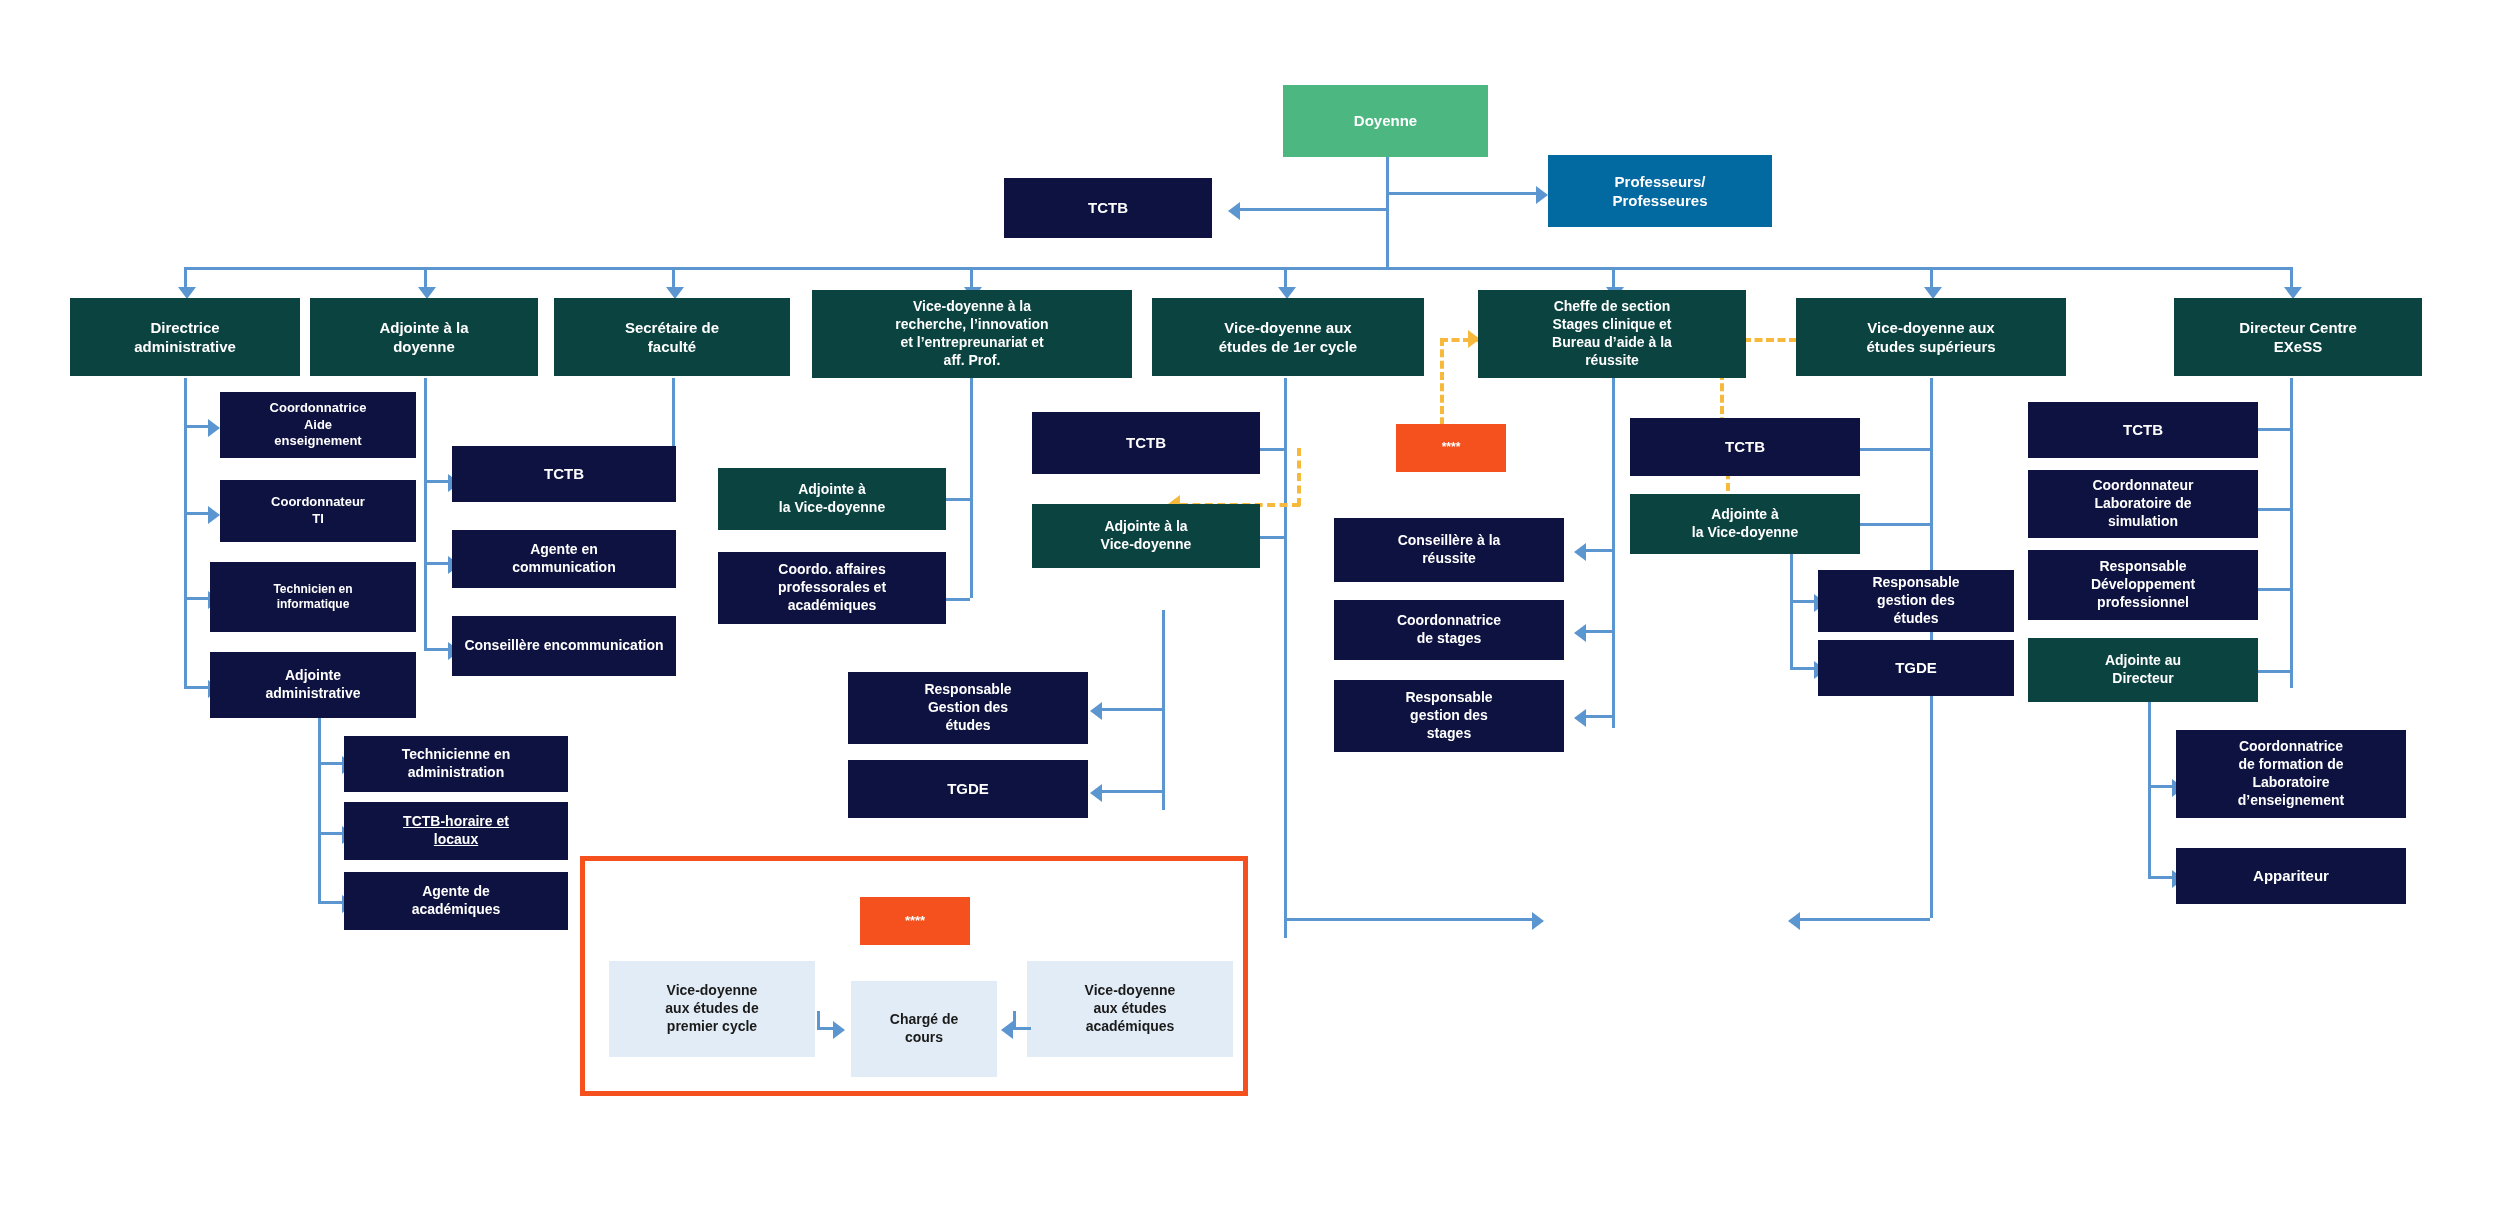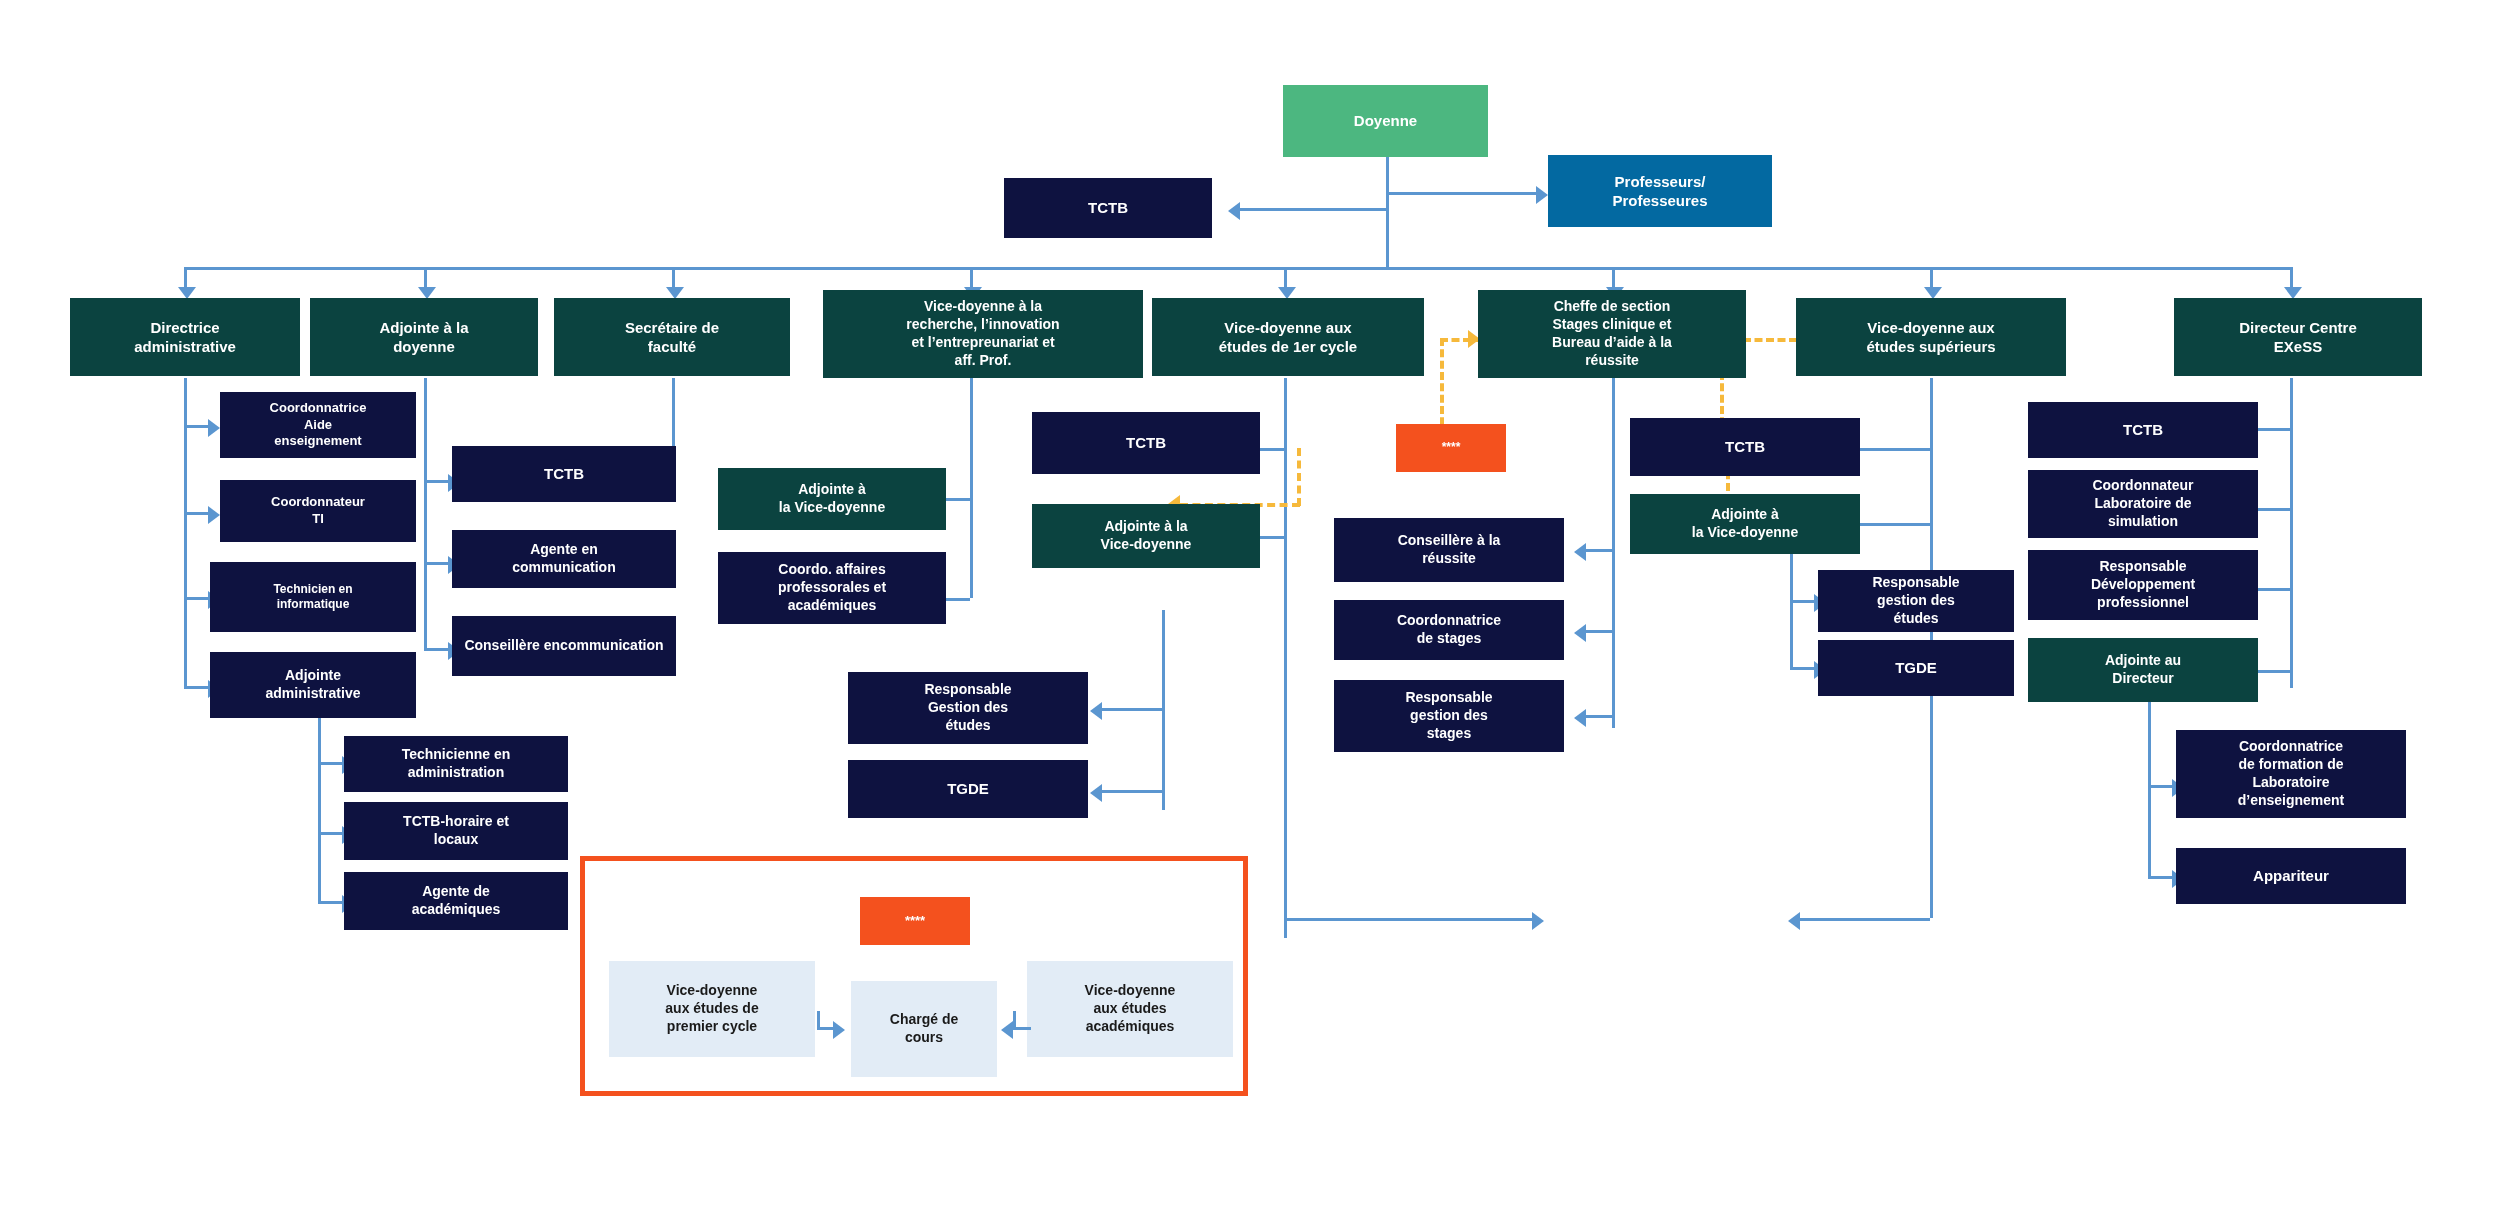--- a/index.html
+++ b/index.html
@@ -214,7 +214,7 @@
     <span>Secrétaire de</span>
     <span>faculté</span>
   </div>
-  <div class="node teal" style="left:812px;top:290px;width:320px;height:88px;font-size:14px;flex-direction:column;margin-left:11px;">
+  <div class="node teal" style="left:812px;top:290px;width:320px;height:88px;font-size:14px;flex-direction:column;">
     <span>Vice-doyenne à la</span>
     <span>recherche, l’innovation</span>
     <span>et l’entrepreunariat et</span>

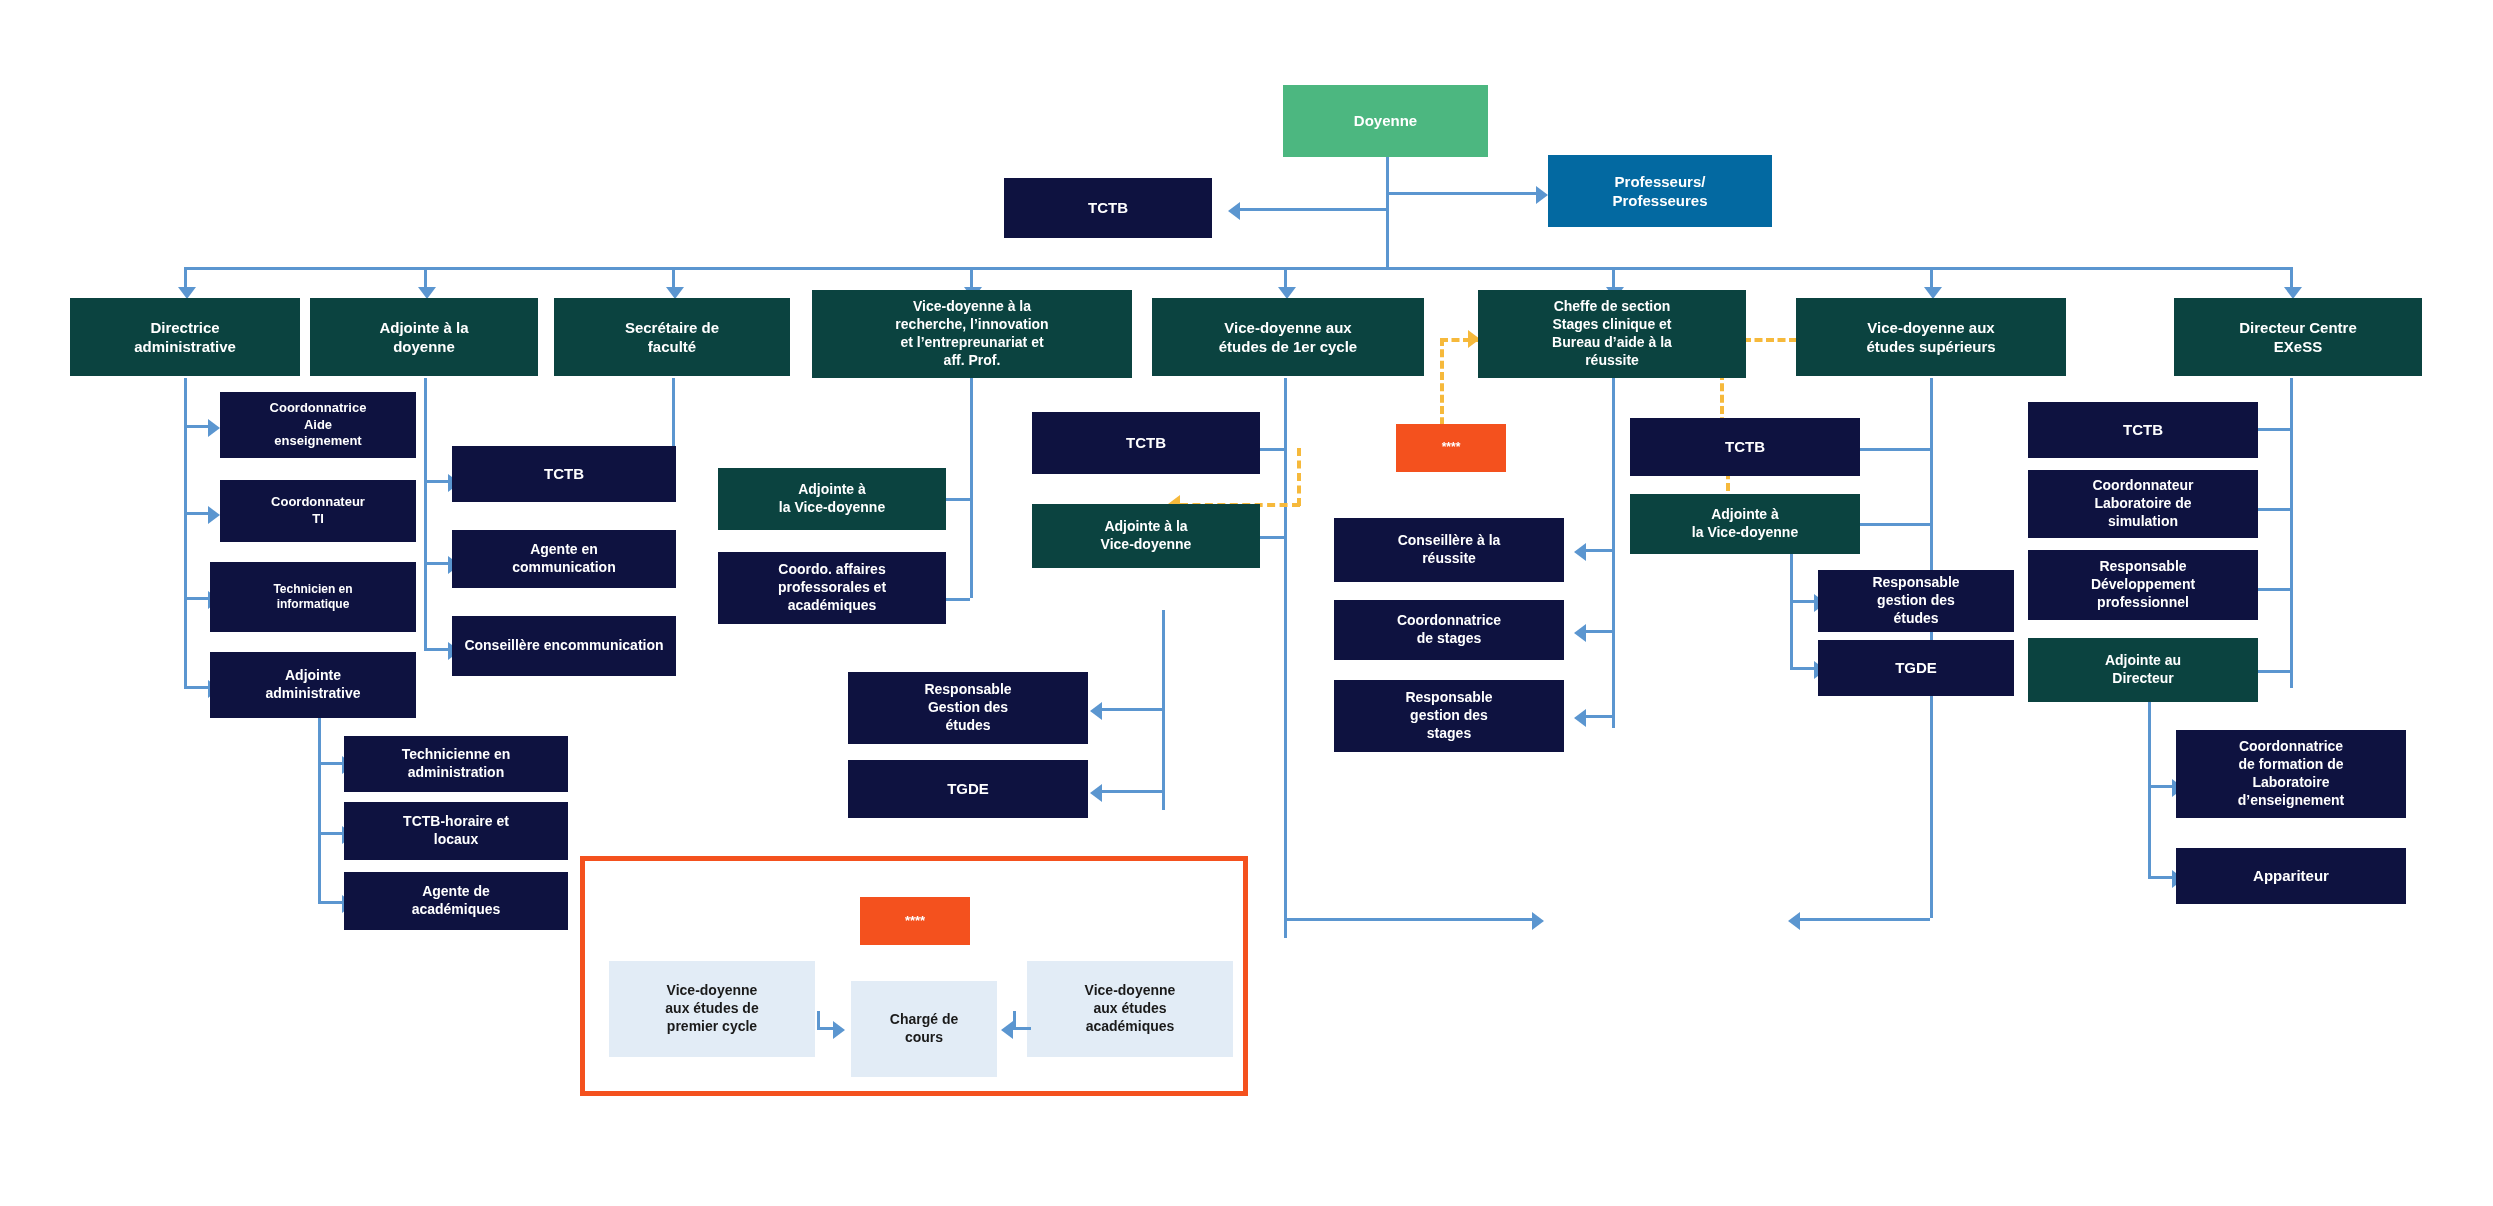--- a/index.html
+++ b/index.html
@@ -261,7 +261,7 @@
     <span>Technicienne en</span>
     <span>administration</span>
   </div>
-  <div class="node navy" style="left:344px;top:802px;width:224px;height:58px;font-size:14px;flex-direction:column;">
+  <div class="node navy" style="left:344px;top:802px;width:224px;height:58px;font-size:14px;flex-direction:column;text-decoration:underline;">
     <span>TCTB-horaire et</span>
     <span>locaux</span>
   </div>

